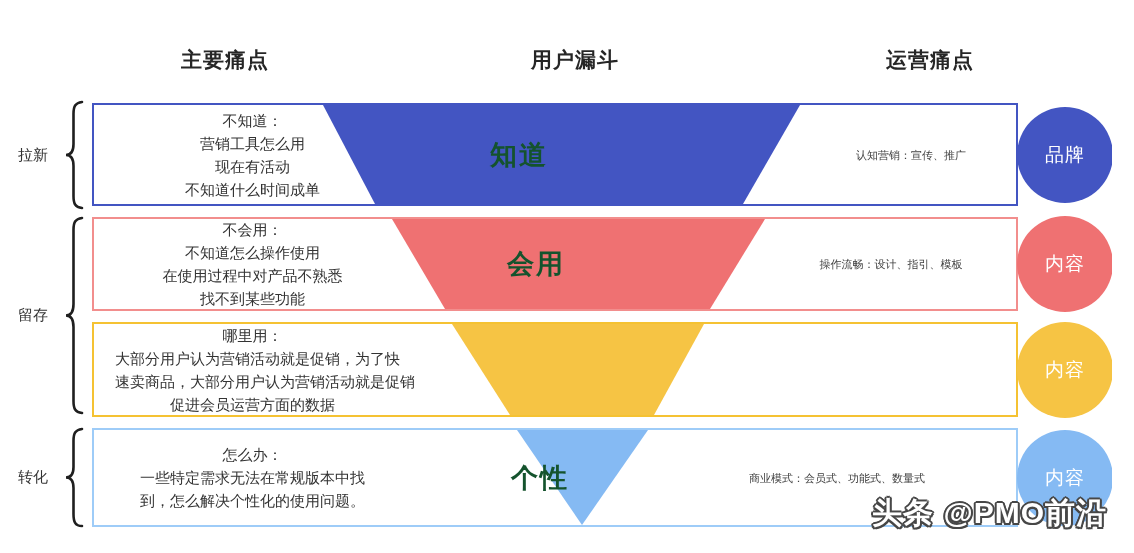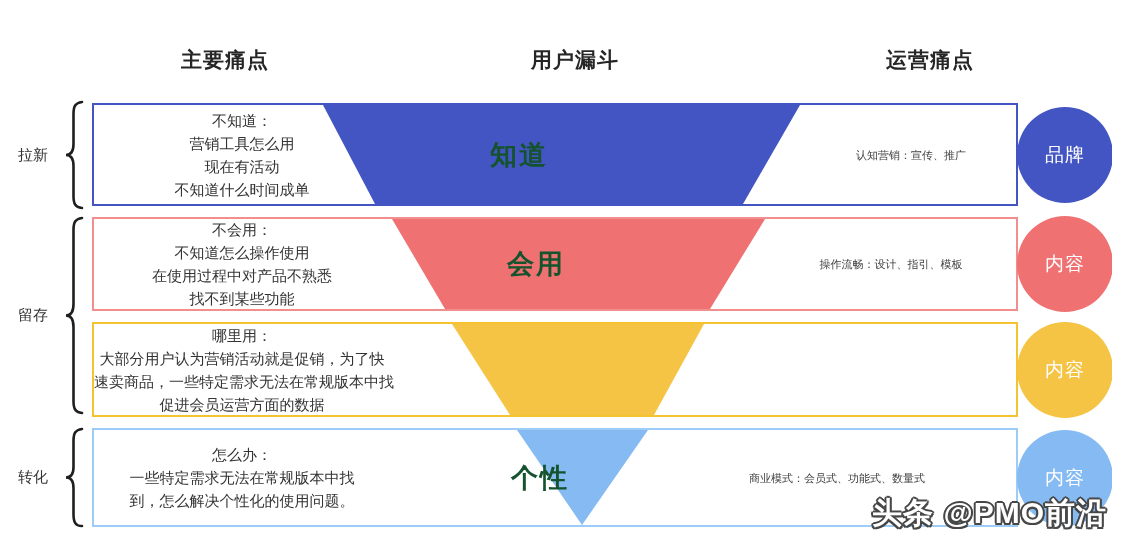--- a/index.html
+++ b/index.html
@@ -31,7 +31,7 @@
     display:flex;flex-direction:column;justify-content:center;
     text-align:center;font-size:15px;line-height:23px;color:#333;
   }
-  .painText div{white-space:nowrap;}
+  .painText div{white-space:nowrap;margin-left:21px;}
   .funnelLabel{
     position:absolute;top:50%;transform:translateY(-50%);width:140px;
     text-align:left;color:#14532d;font-size:27px;font-weight:700;letter-spacing:2px;

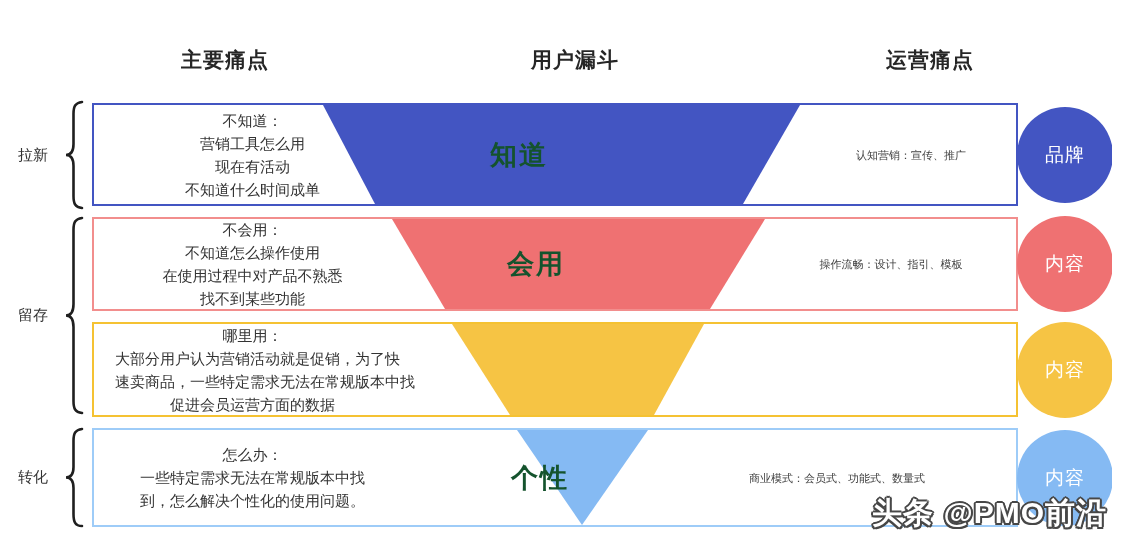--- a/index.html
+++ b/index.html
@@ -120,7 +120,7 @@
       <div class="painText">
         <div>哪里用：</div>
         <div>大部分用户认为营销活动就是促销，为了快</div>
-        <div>速卖商品，一些特定需求无法在常规版本中找</div>
+        <div>速卖商品，大部分用户认为营销活动就是促销</div>
         <div>促进会员运营方面的数据</div>
       </div>
     </div>

